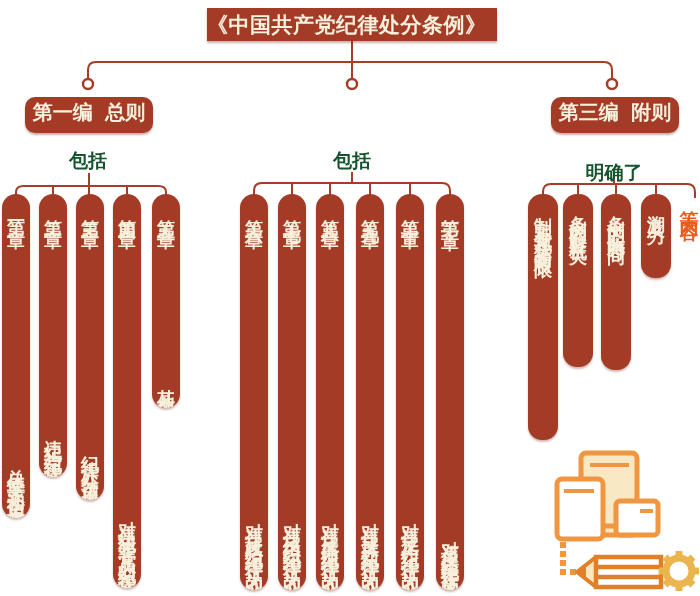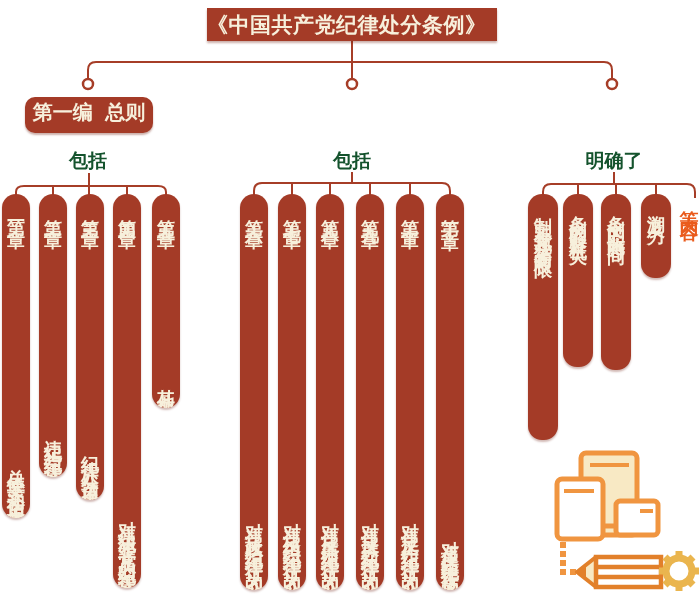--- a/index.html
+++ b/index.html
@@ -67,6 +67,7 @@
   <div class="node title-box">《中国共产党纪律处分条例》</div>
 
   <div class="node branch-box" style="left:25px">第一编 总则</div>
+  <div class="node branch-box" style="left:551px">第三编 附则</div>
 
   <div class="conn-label" style="left:48px;top:148px;width:80px">包括</div>
   <div class="conn-label" style="left:312px;top:148px;width:80px">包括</div>

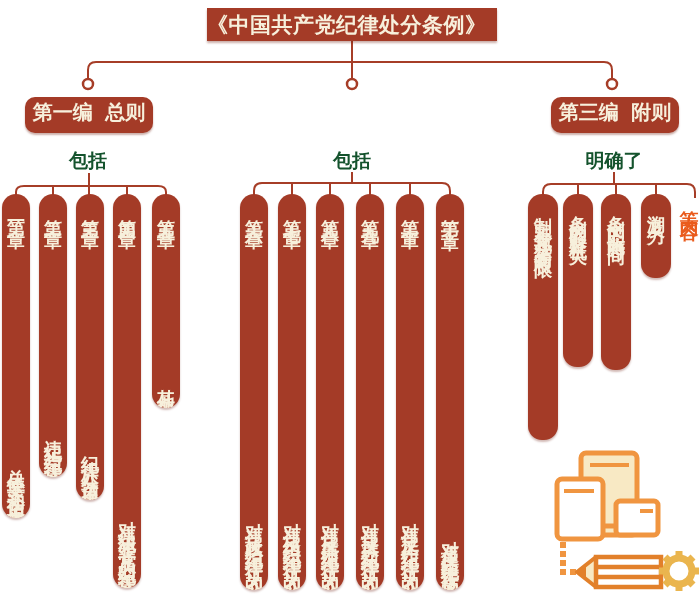--- a/index.html
+++ b/index.html
@@ -71,7 +71,7 @@
 
   <div class="conn-label" style="left:48px;top:148px;width:80px">包括</div>
   <div class="conn-label" style="left:312px;top:148px;width:80px">包括</div>
-  <div class="conn-label" style="left:570px;top:148px;width:88px">明确了</div>
+  <div class="conn-label" style="left:570px;top:160px;width:88px">明确了</div>
 
   <div class="pill" style="left:2px;height:324px">
     <span>第一章</span>

